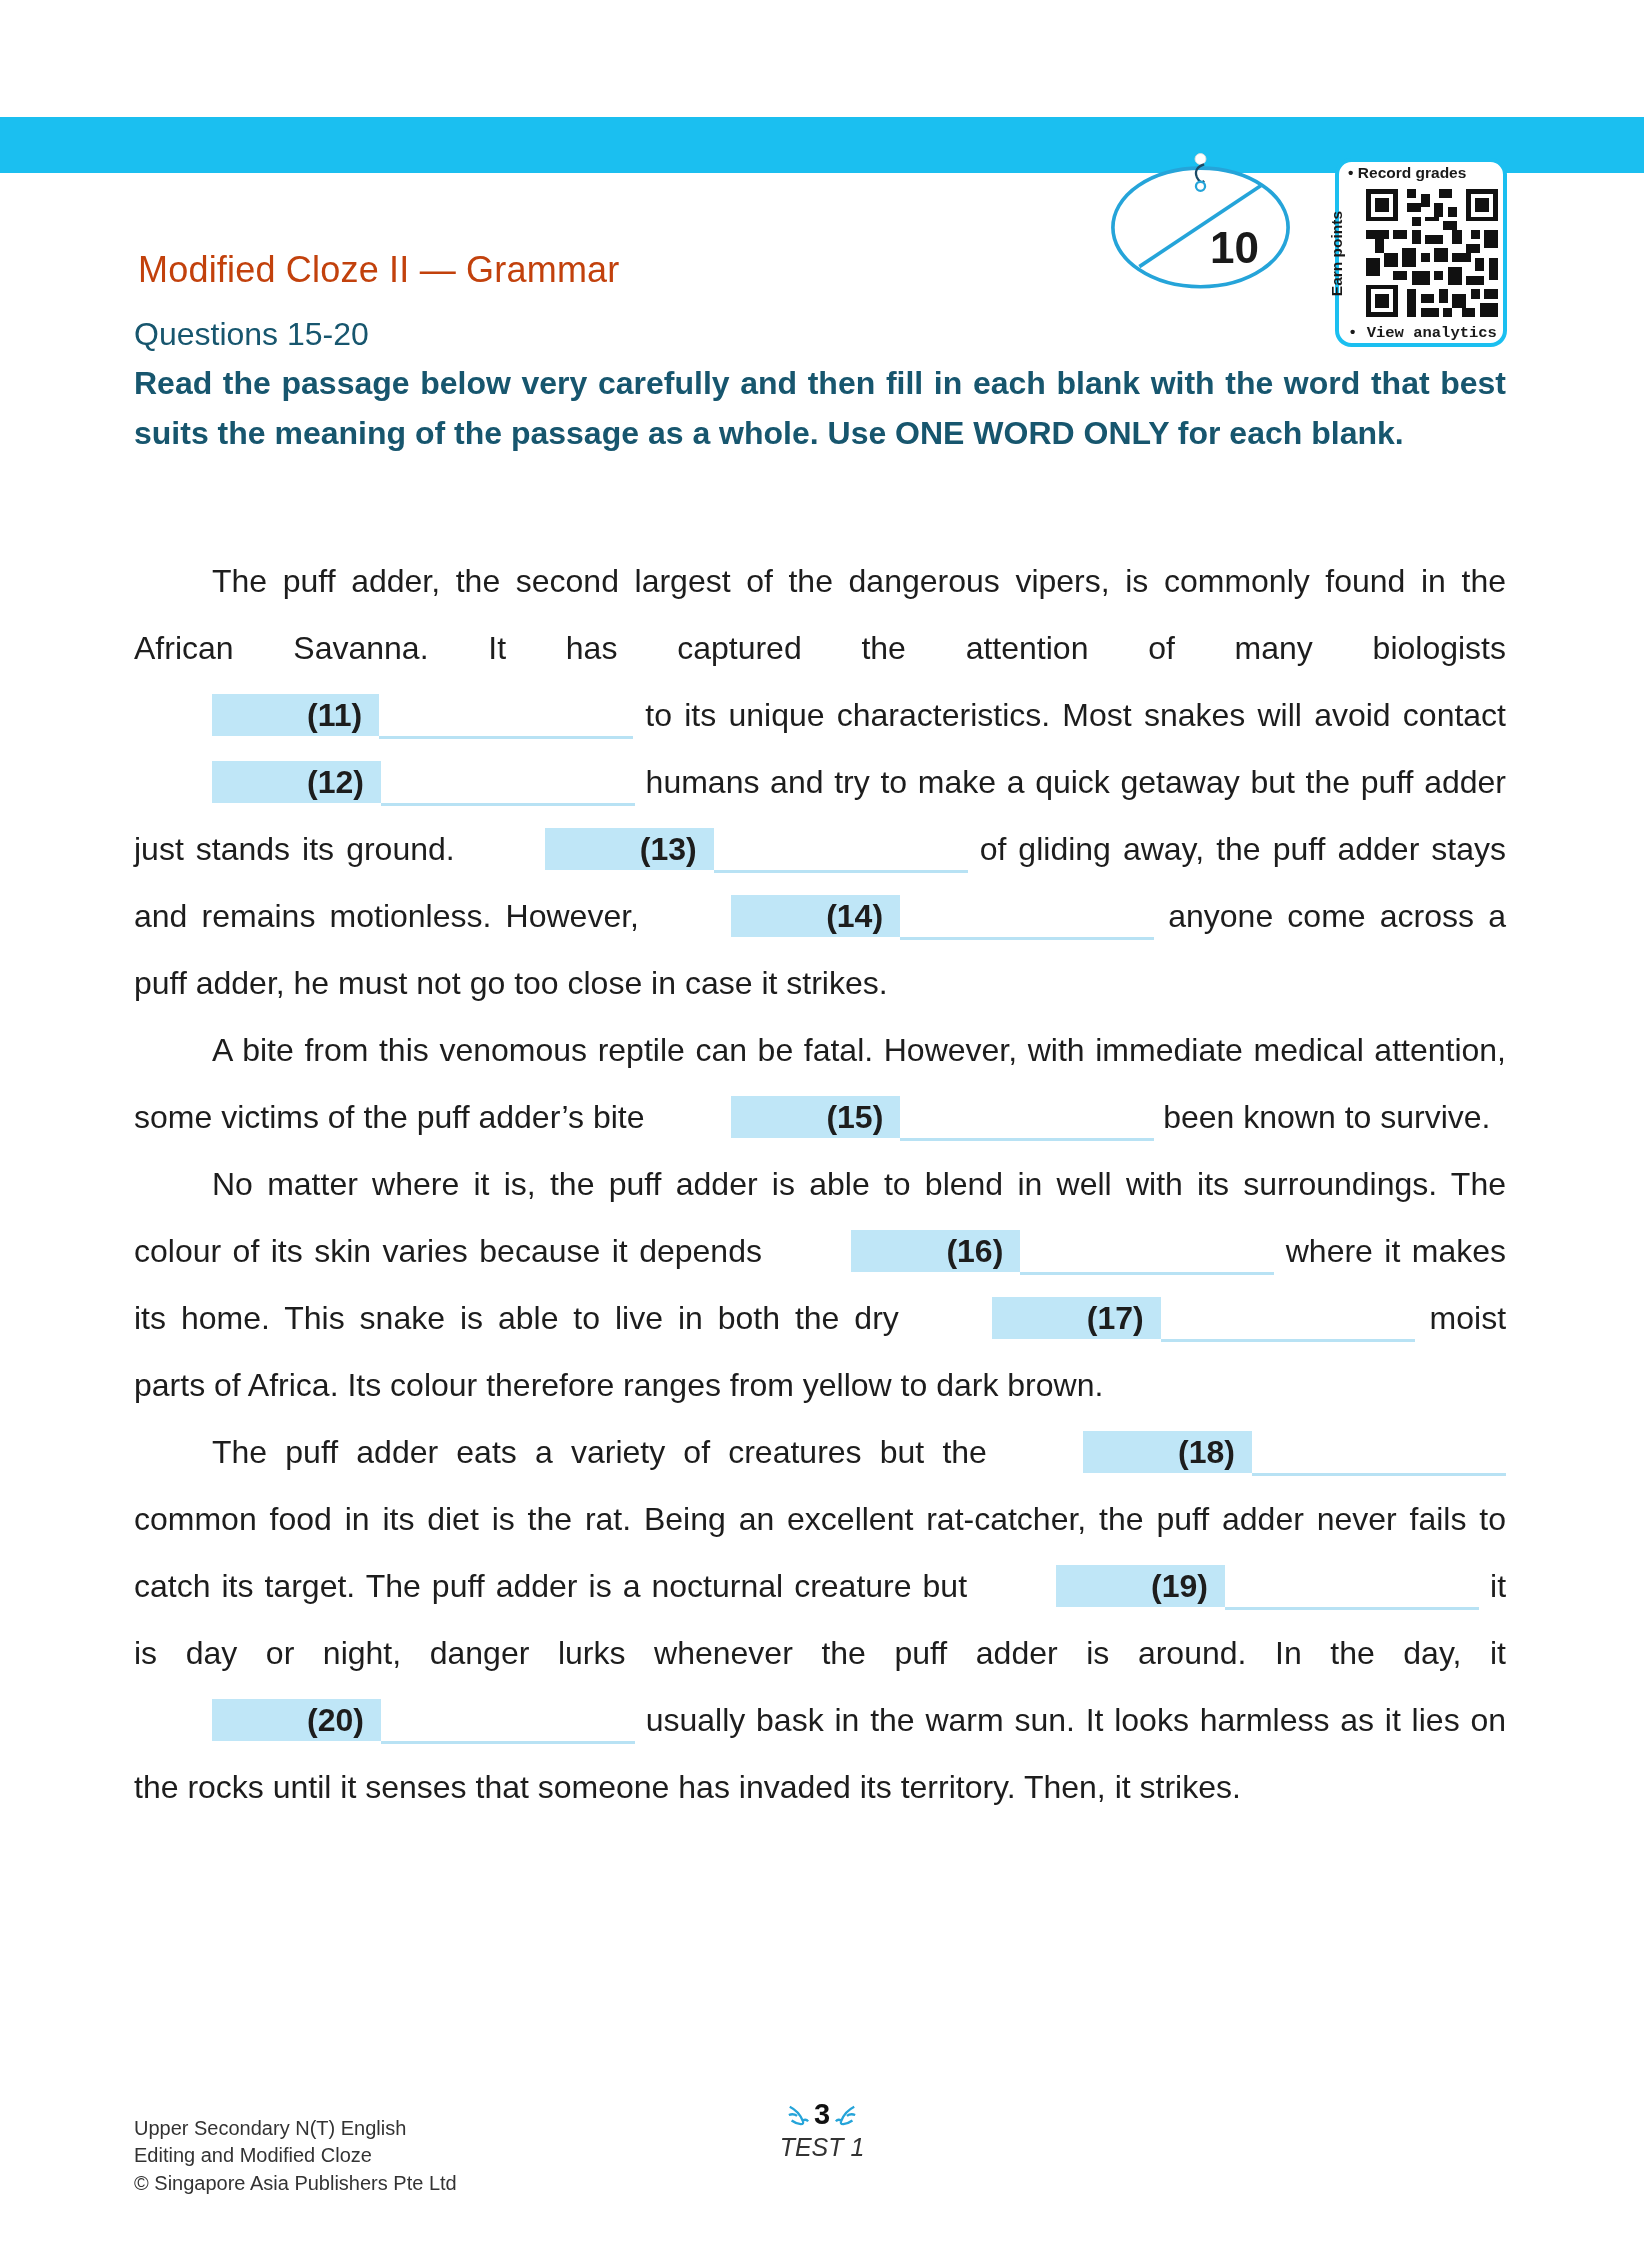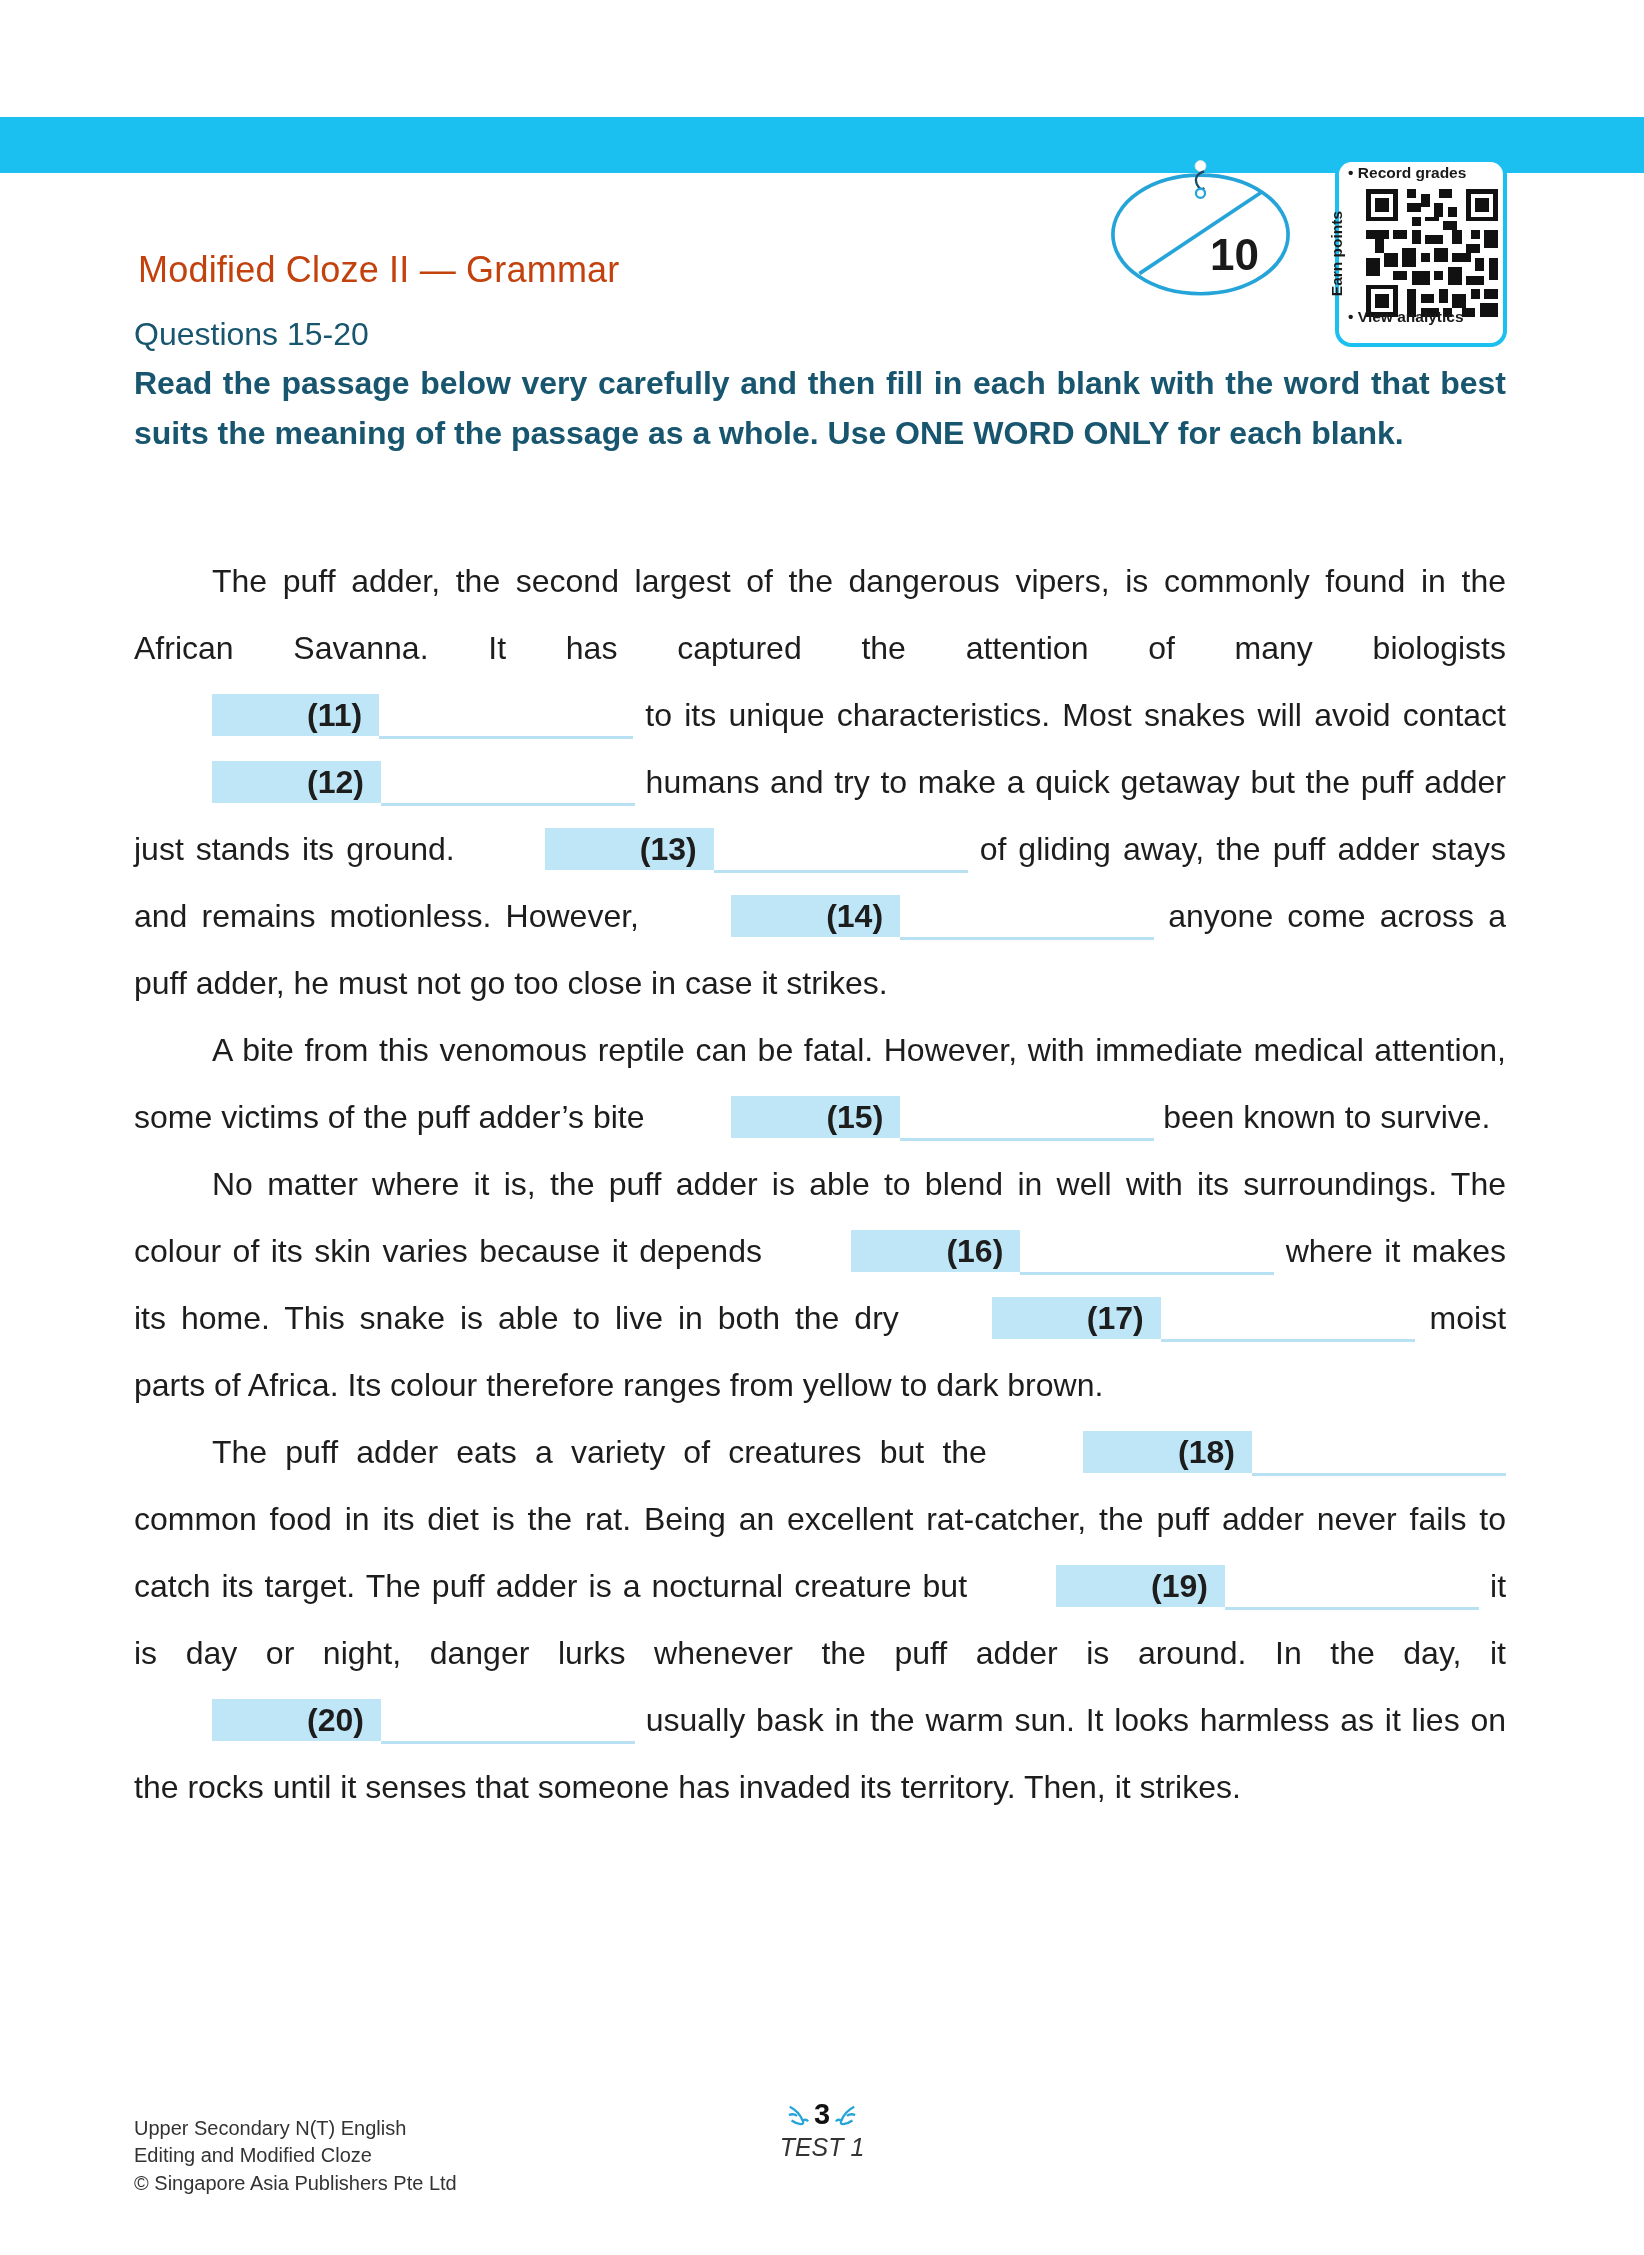--- a/index.html
+++ b/index.html
@@ -19,7 +19,7 @@
                 line-height:42px; }
   .blank .line { display:inline-block; width:254px; height:37px; border-bottom:3.7px solid #b8e2f4;
                  vertical-align:-12.8px; }
-  .score { position:absolute; left:1109px; top:155px; width:183px; height:146px;text-align:center; }
+  .score { position:absolute; left:1109px; top:148px; width:183px; height:146px;text-align:center; }
   .qr { position:absolute; left:1335px; top:158px; width:172px; height:189px; border:4.6px solid #1bbff0;
         border-radius:16.4px; background:#fff; box-sizing:border-box; }
   .qr .top, .qr .bottom { position:absolute; left:9.1px; font-size:15.5px; font-weight:bold; color:#1a1a1a; white-space:nowrap; }

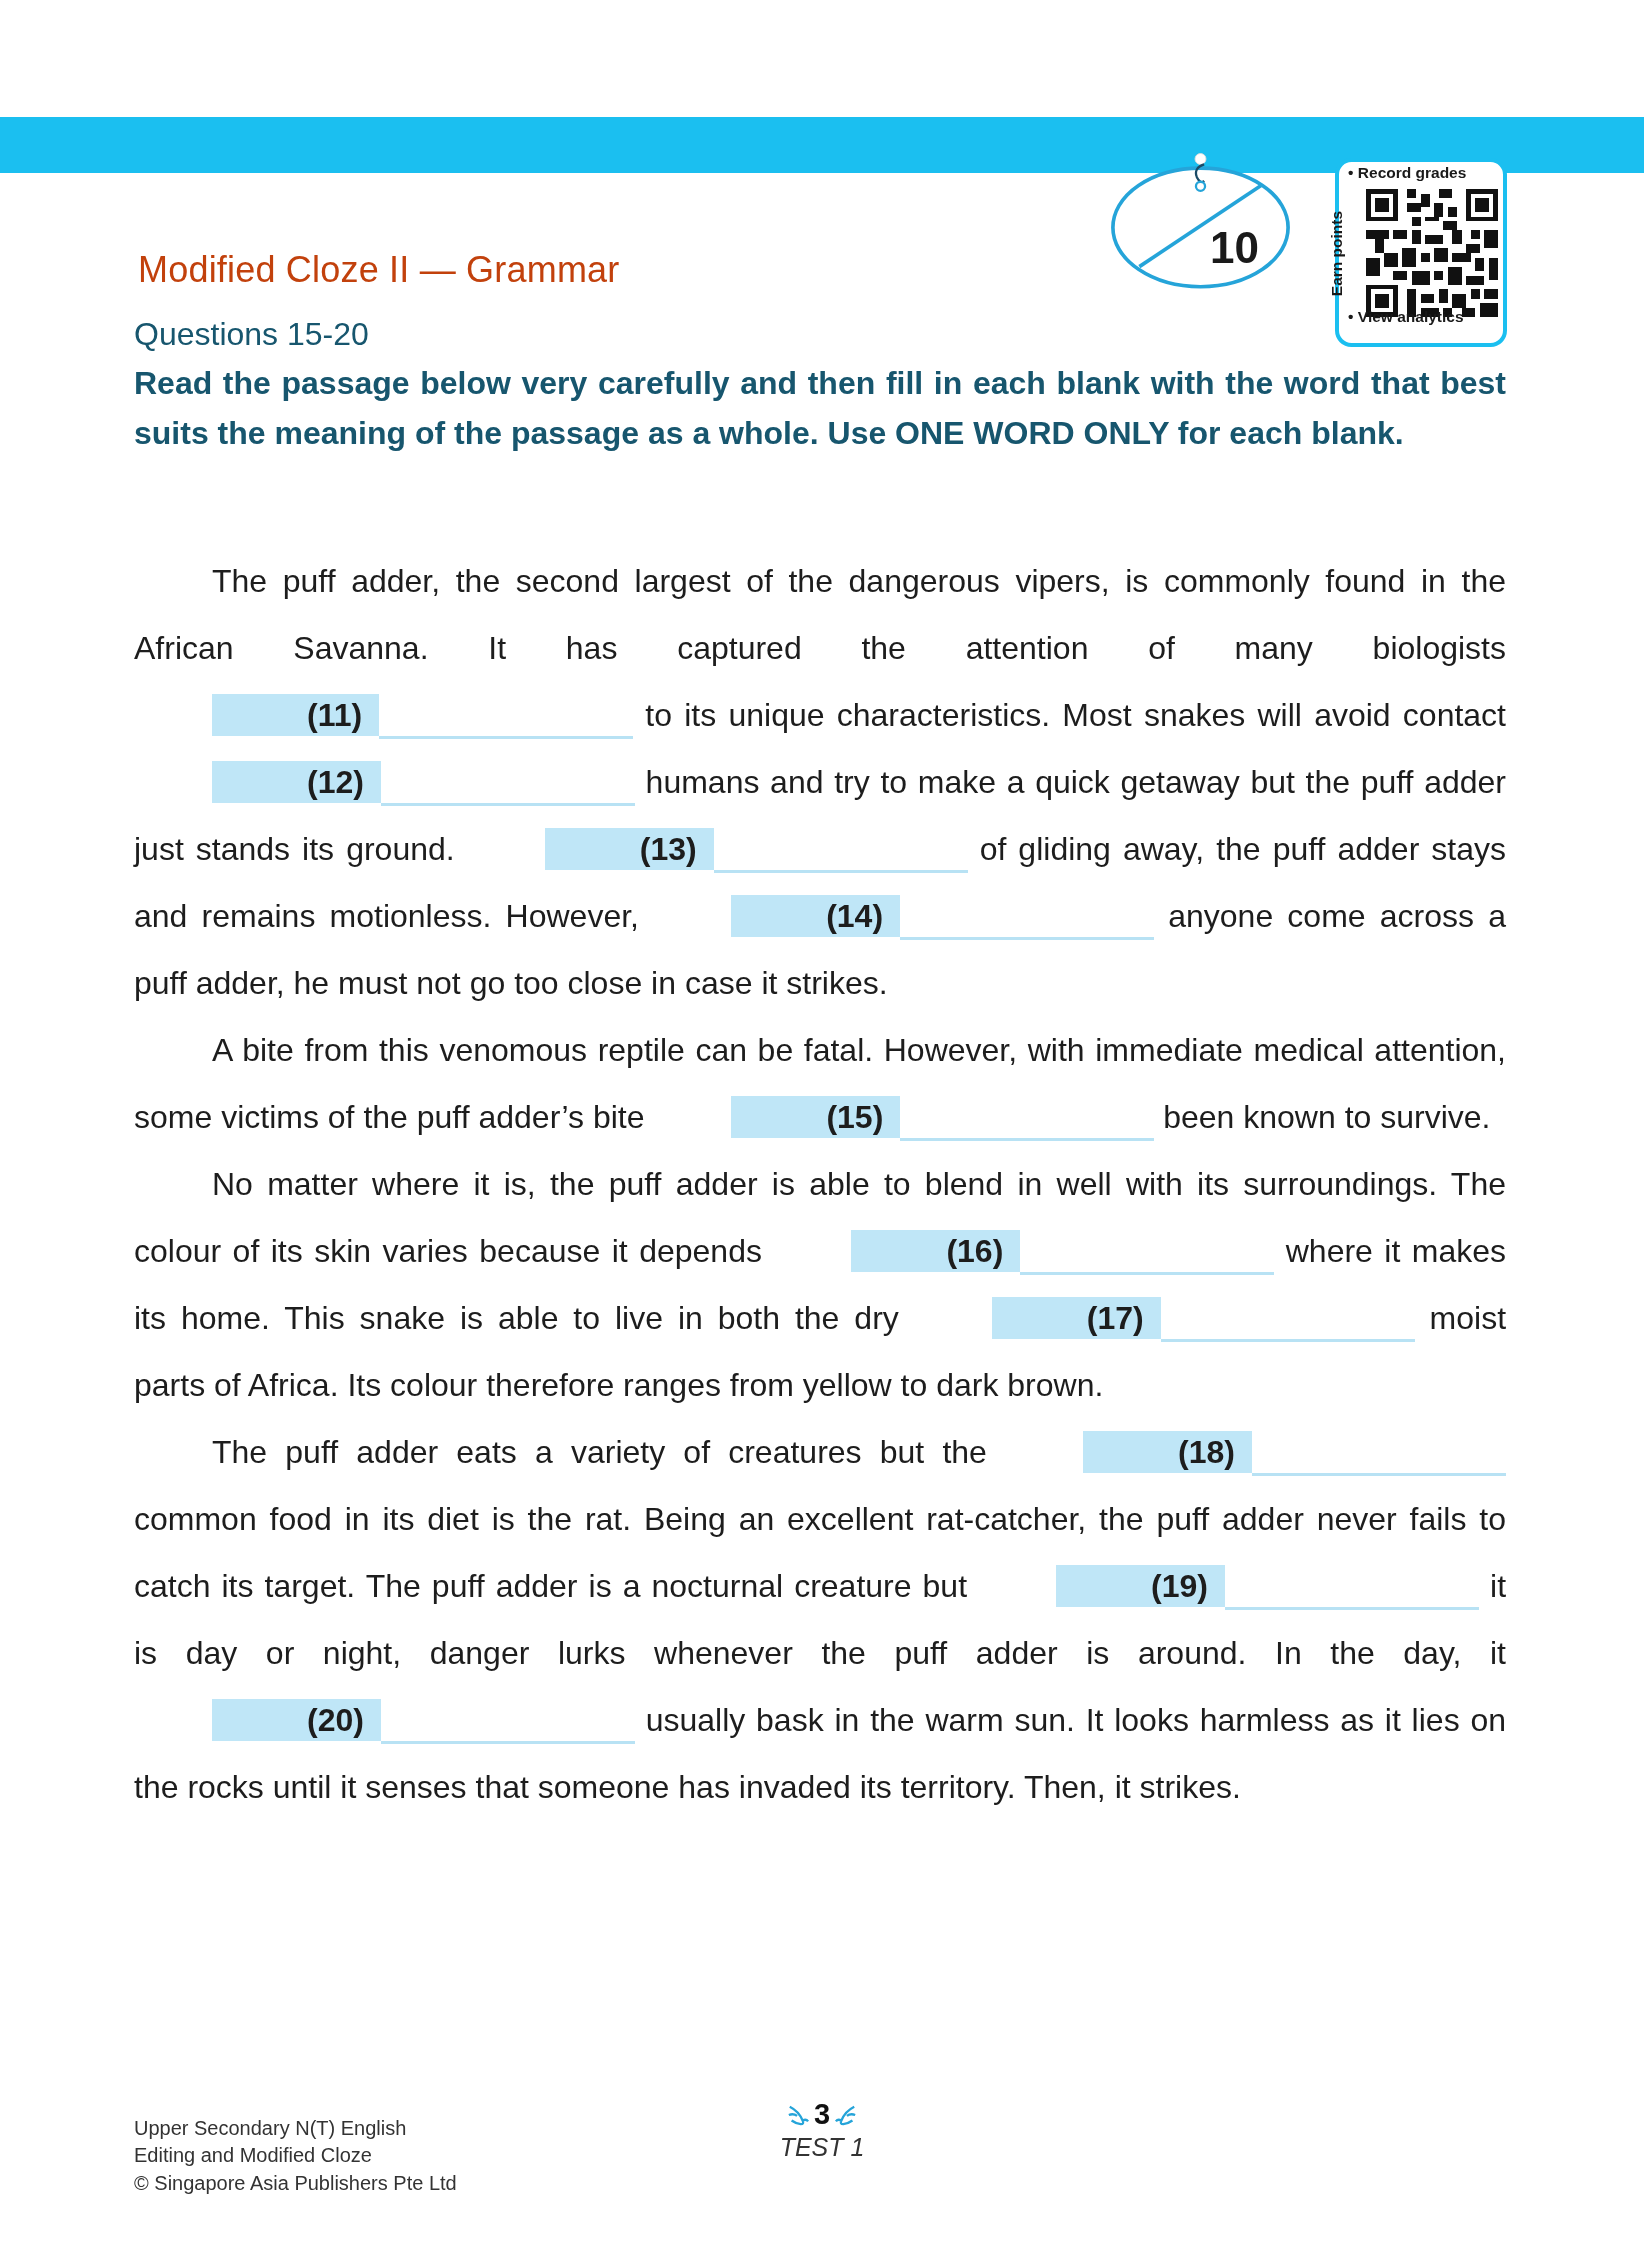--- a/index.html
+++ b/index.html
@@ -23,7 +23,7 @@
   .qr { position:absolute; left:1335px; top:158px; width:172px; height:189px; border:4.6px solid #1bbff0;
         border-radius:16.4px; background:#fff; box-sizing:border-box; }
   .qr .top, .qr .bottom { position:absolute; left:9.1px; font-size:15.5px; font-weight:bold; color:#1a1a1a; white-space:nowrap; }
-  .qr .top { top:1.8px; } .qr .bottom { bottom:17px; }
+  .qr .top { top:1.8px; } .qr .bottom { bottom:1px;font-family:Liberation Mono, monospace; }
   .qr .side { position:absolute; left:-1.8px; top:91px; transform:rotate(-90deg); transform-origin:center;
               font-size:15.5px; font-weight:bold; white-space:nowrap; width:0; }
   .qr .side span { position:absolute; left:-46px; top:-9.1px; width:91px; text-align:center; }

